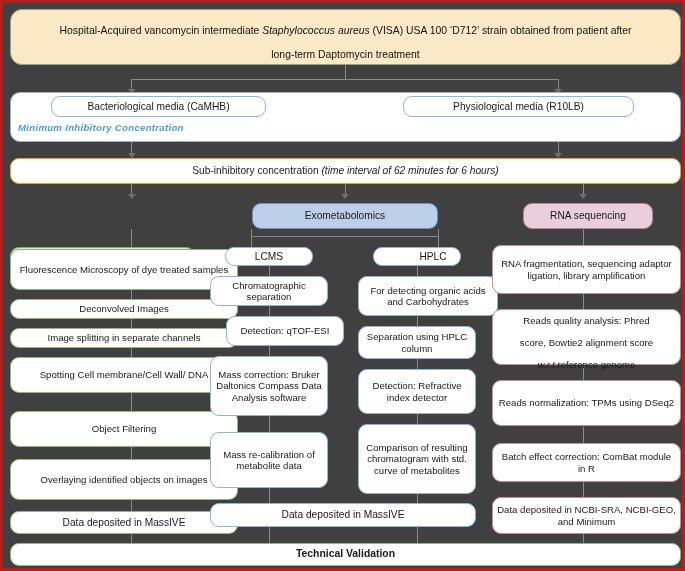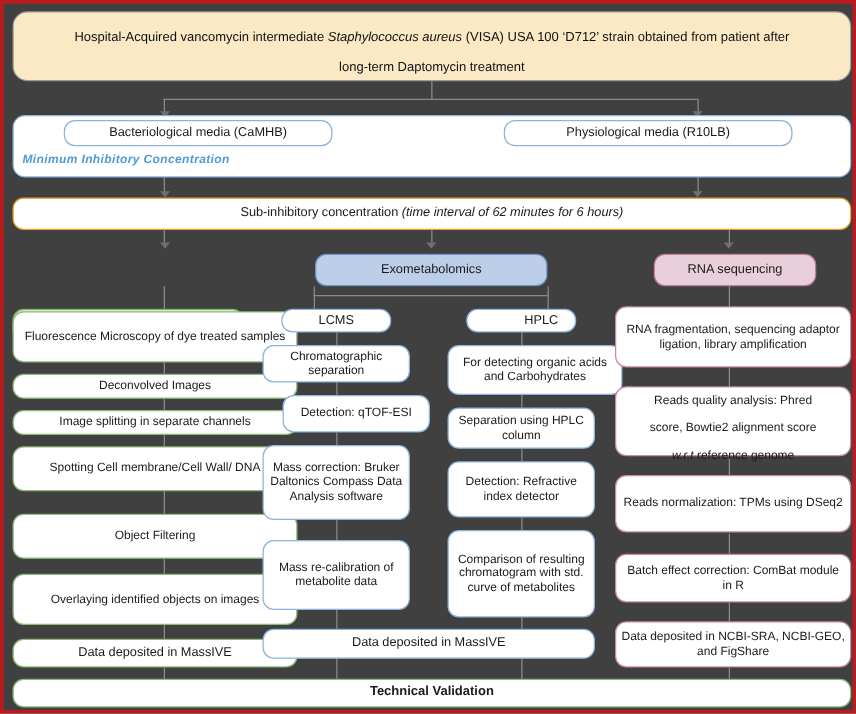--- a/index.html
+++ b/index.html
@@ -229,7 +229,7 @@
 
   <div class="node n-pink" style="left:489px;top:356px;width:189px;height:46px;margin-top:21px;">Reads normalization: TPMs using DSeq2</div>
   <div class="node n-pink" style="left:489px;top:440px;width:189px;height:39px;">Batch effect correction: ComBat module in R</div>
-  <div class="node n-pink" style="left:489px;top:494px;width:189px;height:37px;">Data deposited in NCBI-SRA, NCBI-GEO, and FigShare</div>
+  <div class="node n-pink" style="left:489px;top:494px;width:189px;height:37px;">Data deposited in NCBI-SRA, NCBI-GEO, and Minimum</div>
 
   <div class="node n-valid" style="left:7px;top:540px;width:671px;height:23px;">Technical Validation</div>
 

